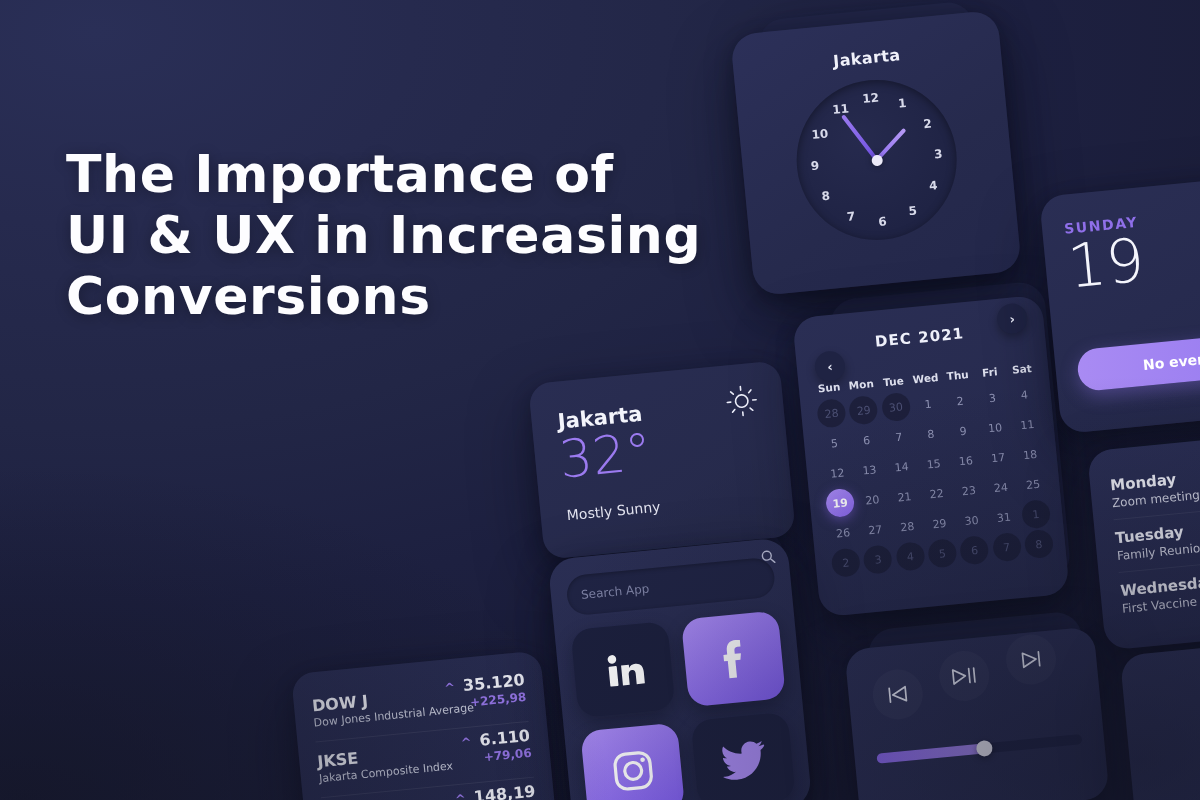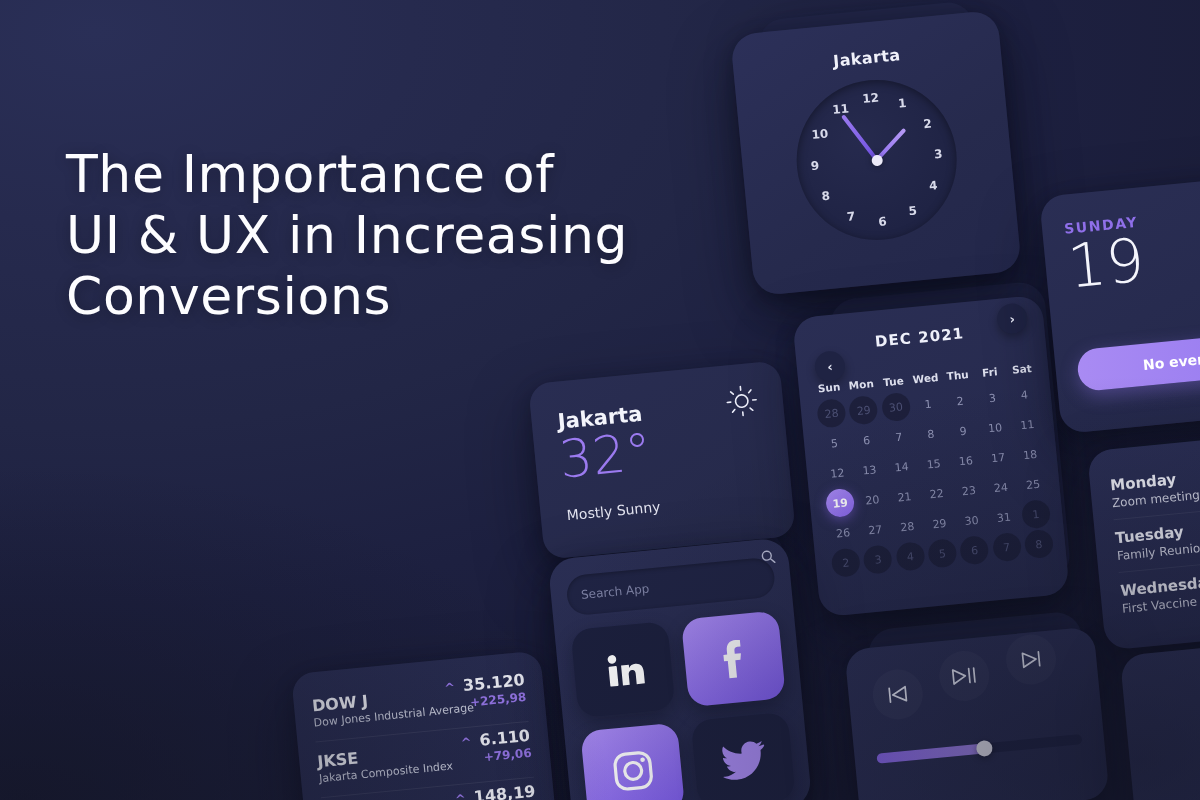--- a/index.html
+++ b/index.html
@@ -28,7 +28,7 @@
   .headline{
     position:absolute; left:66px; top:144px; z-index:5;
     color:#fdfdff;
-    font-size:52px; line-height:1.17; font-weight:400;
+    font-size:52px; line-height:1.17; font-weight:700;
     letter-spacing:.6px;
     text-shadow:0 2px 14px rgba(0,0,0,.3);
     white-space:pre-line;

